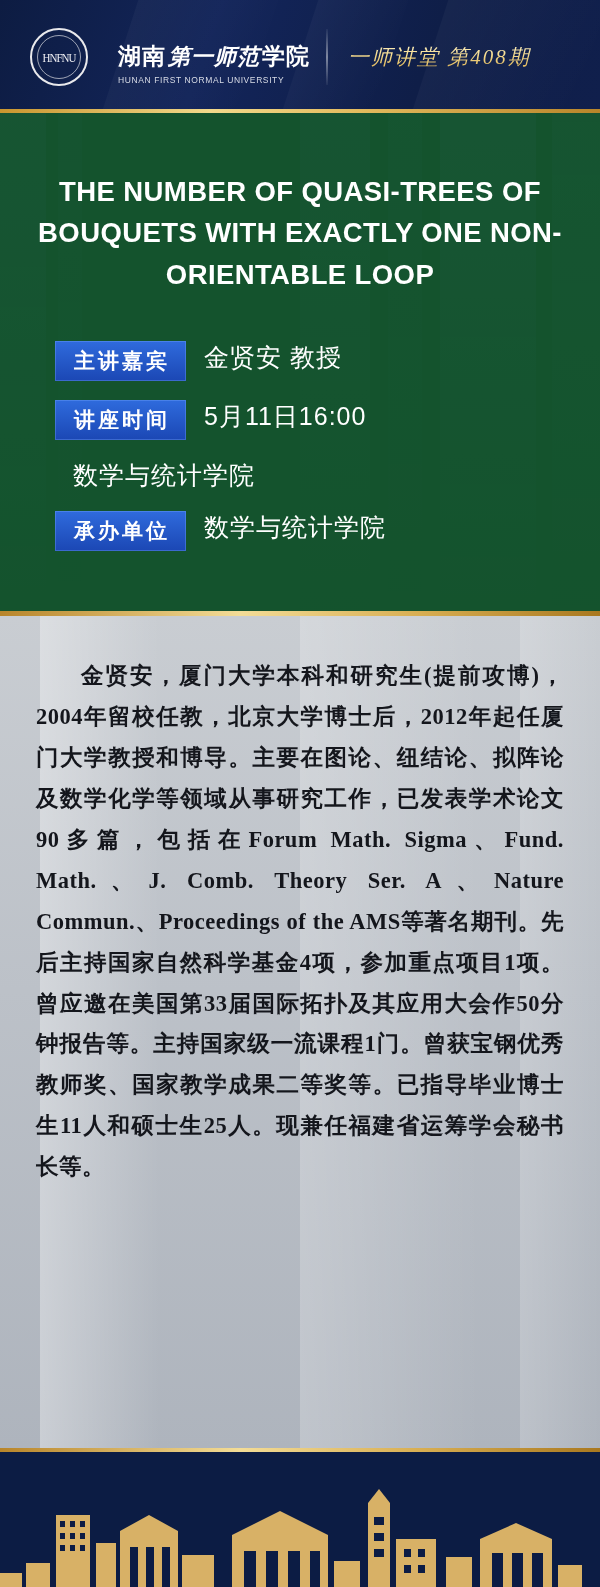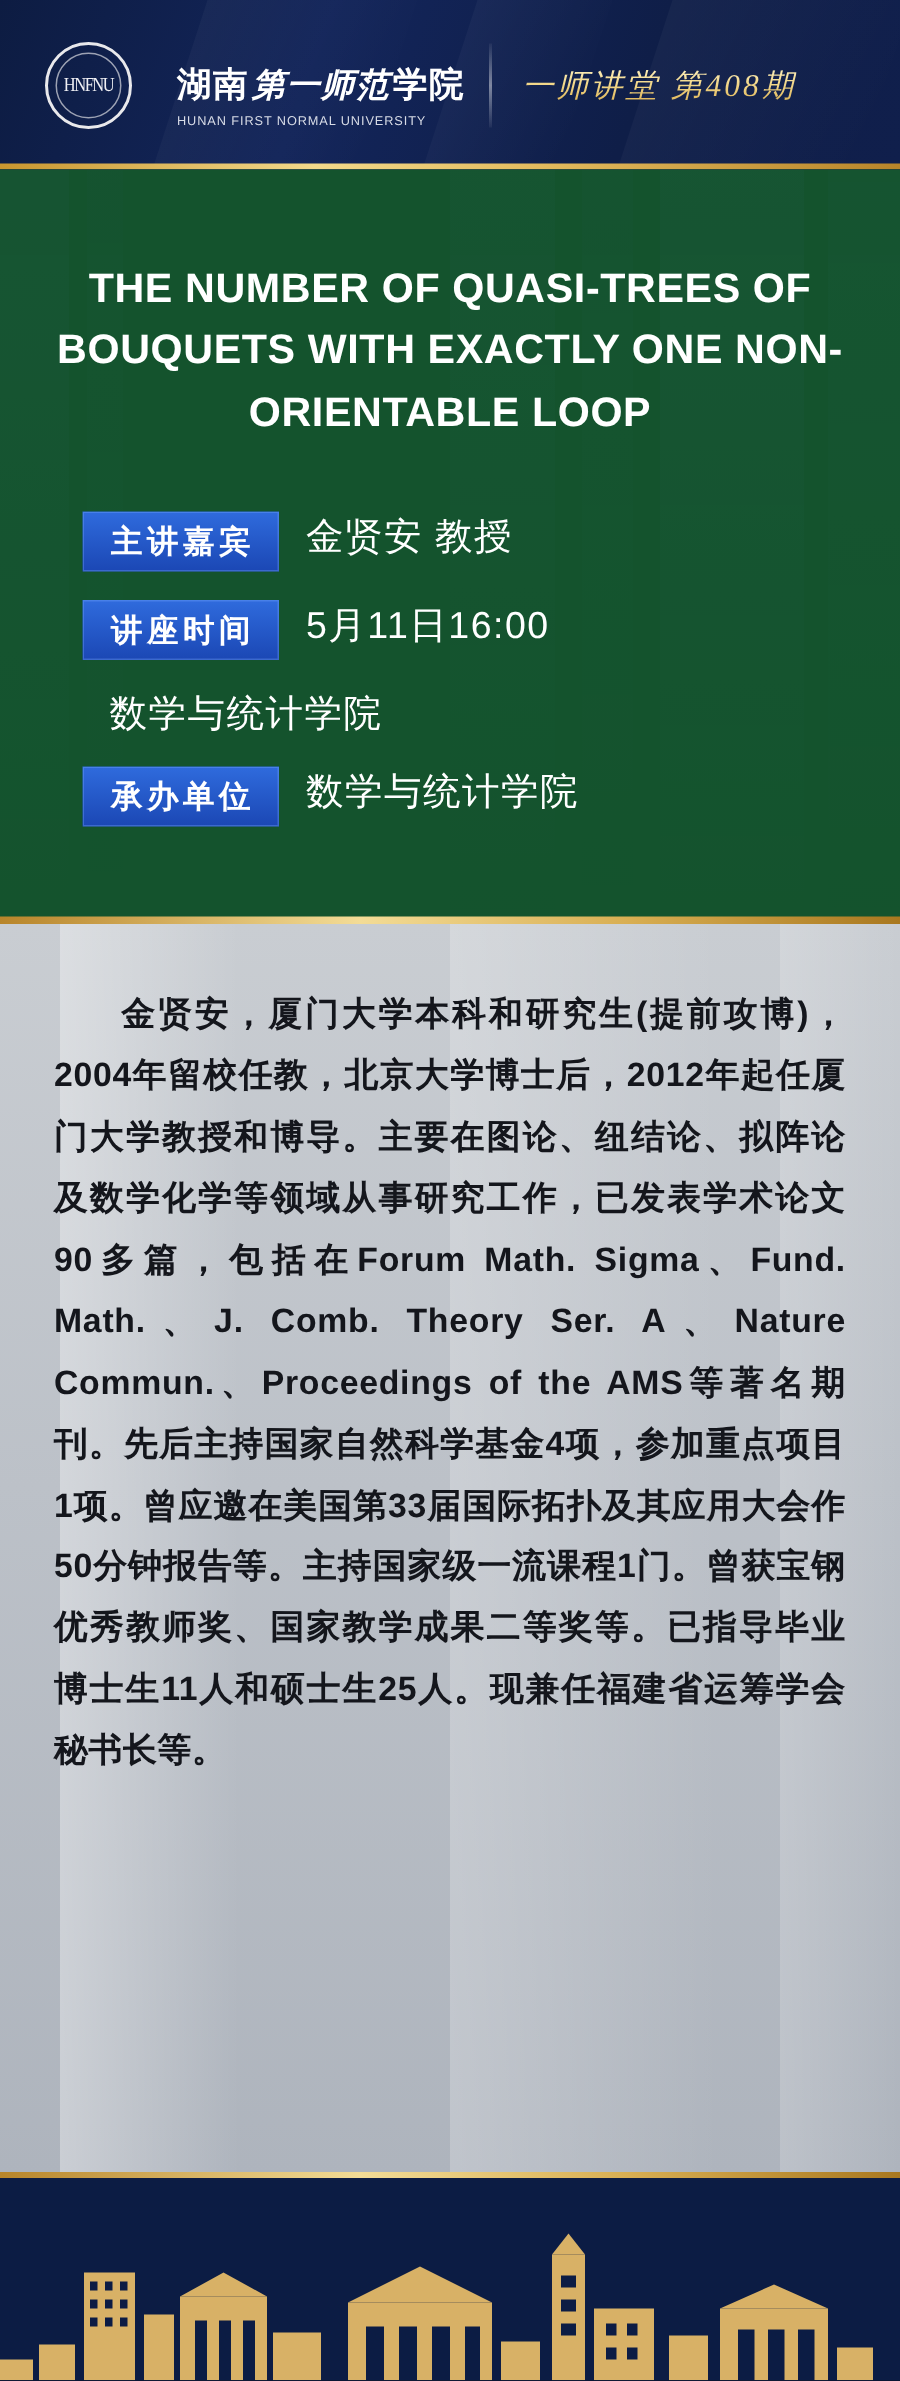--- a/index.html
+++ b/index.html
@@ -222,7 +222,7 @@
     text-align: justify;
     text-indent: 2em;
     font-weight: bold;
-    font-family: Liberation Sans, sans-serif;
+    font-family: Liberation Serif, serif;
     letter-spacing: 0.5px;
   }
 

